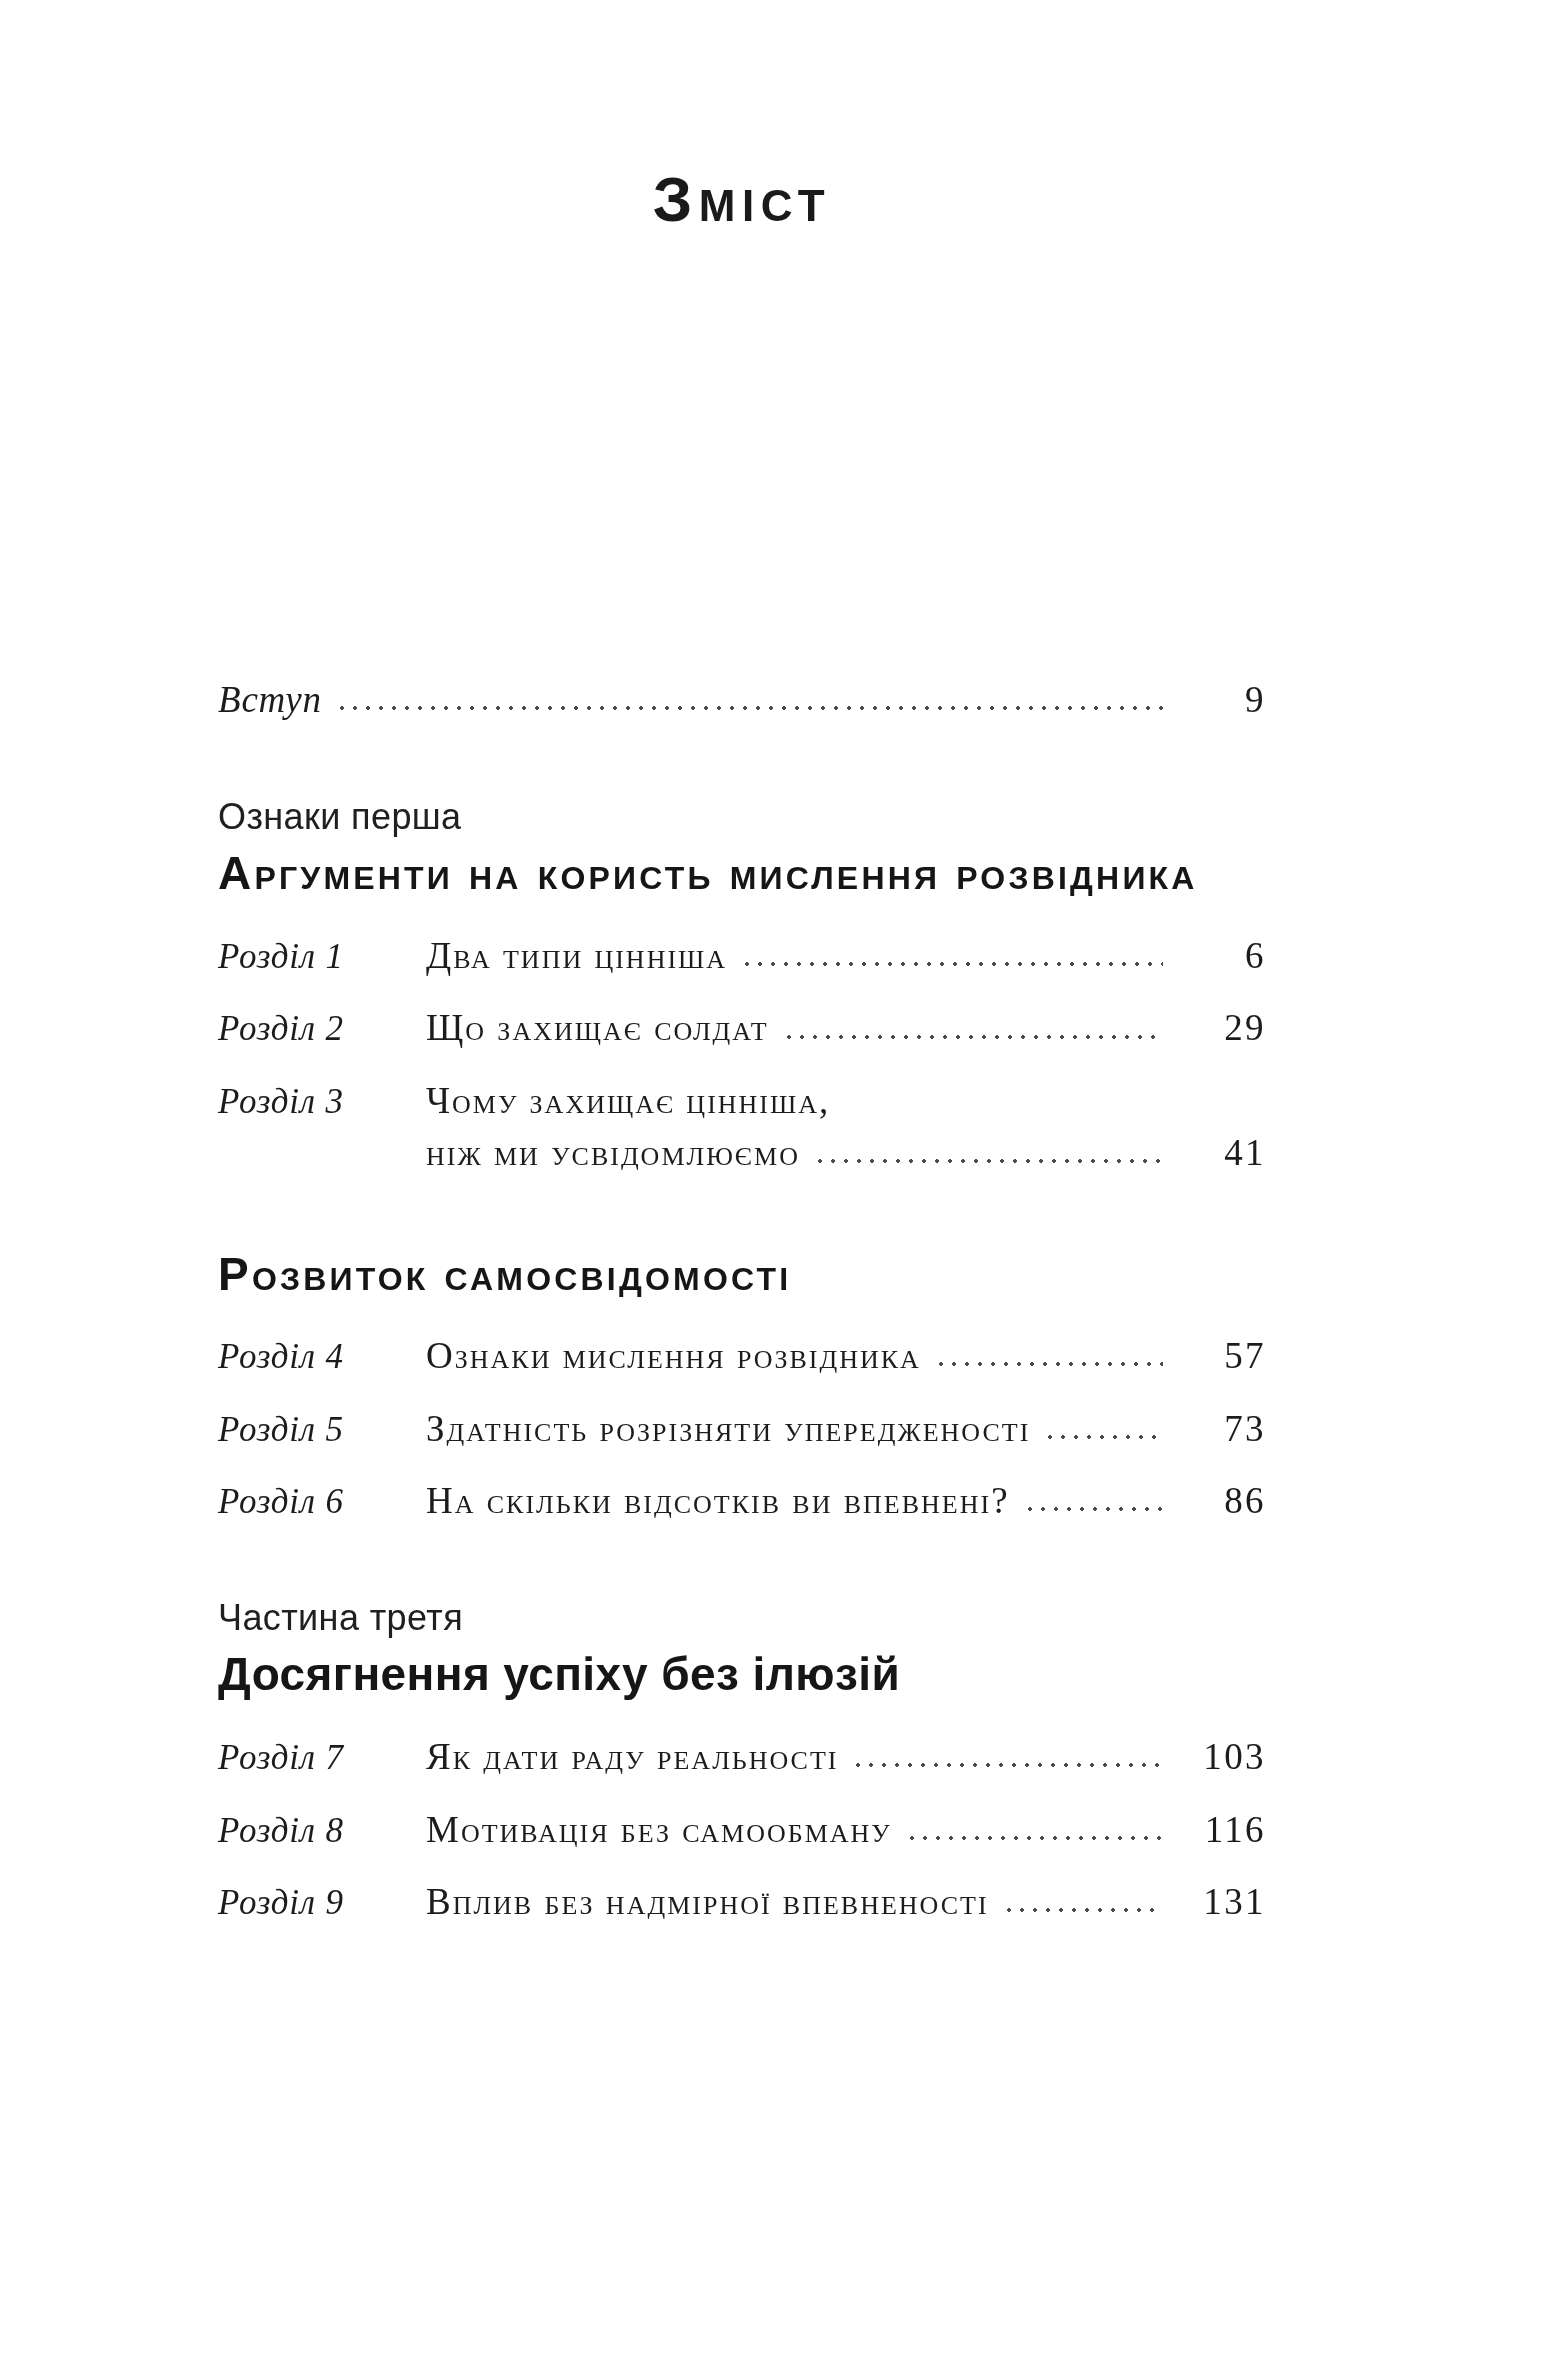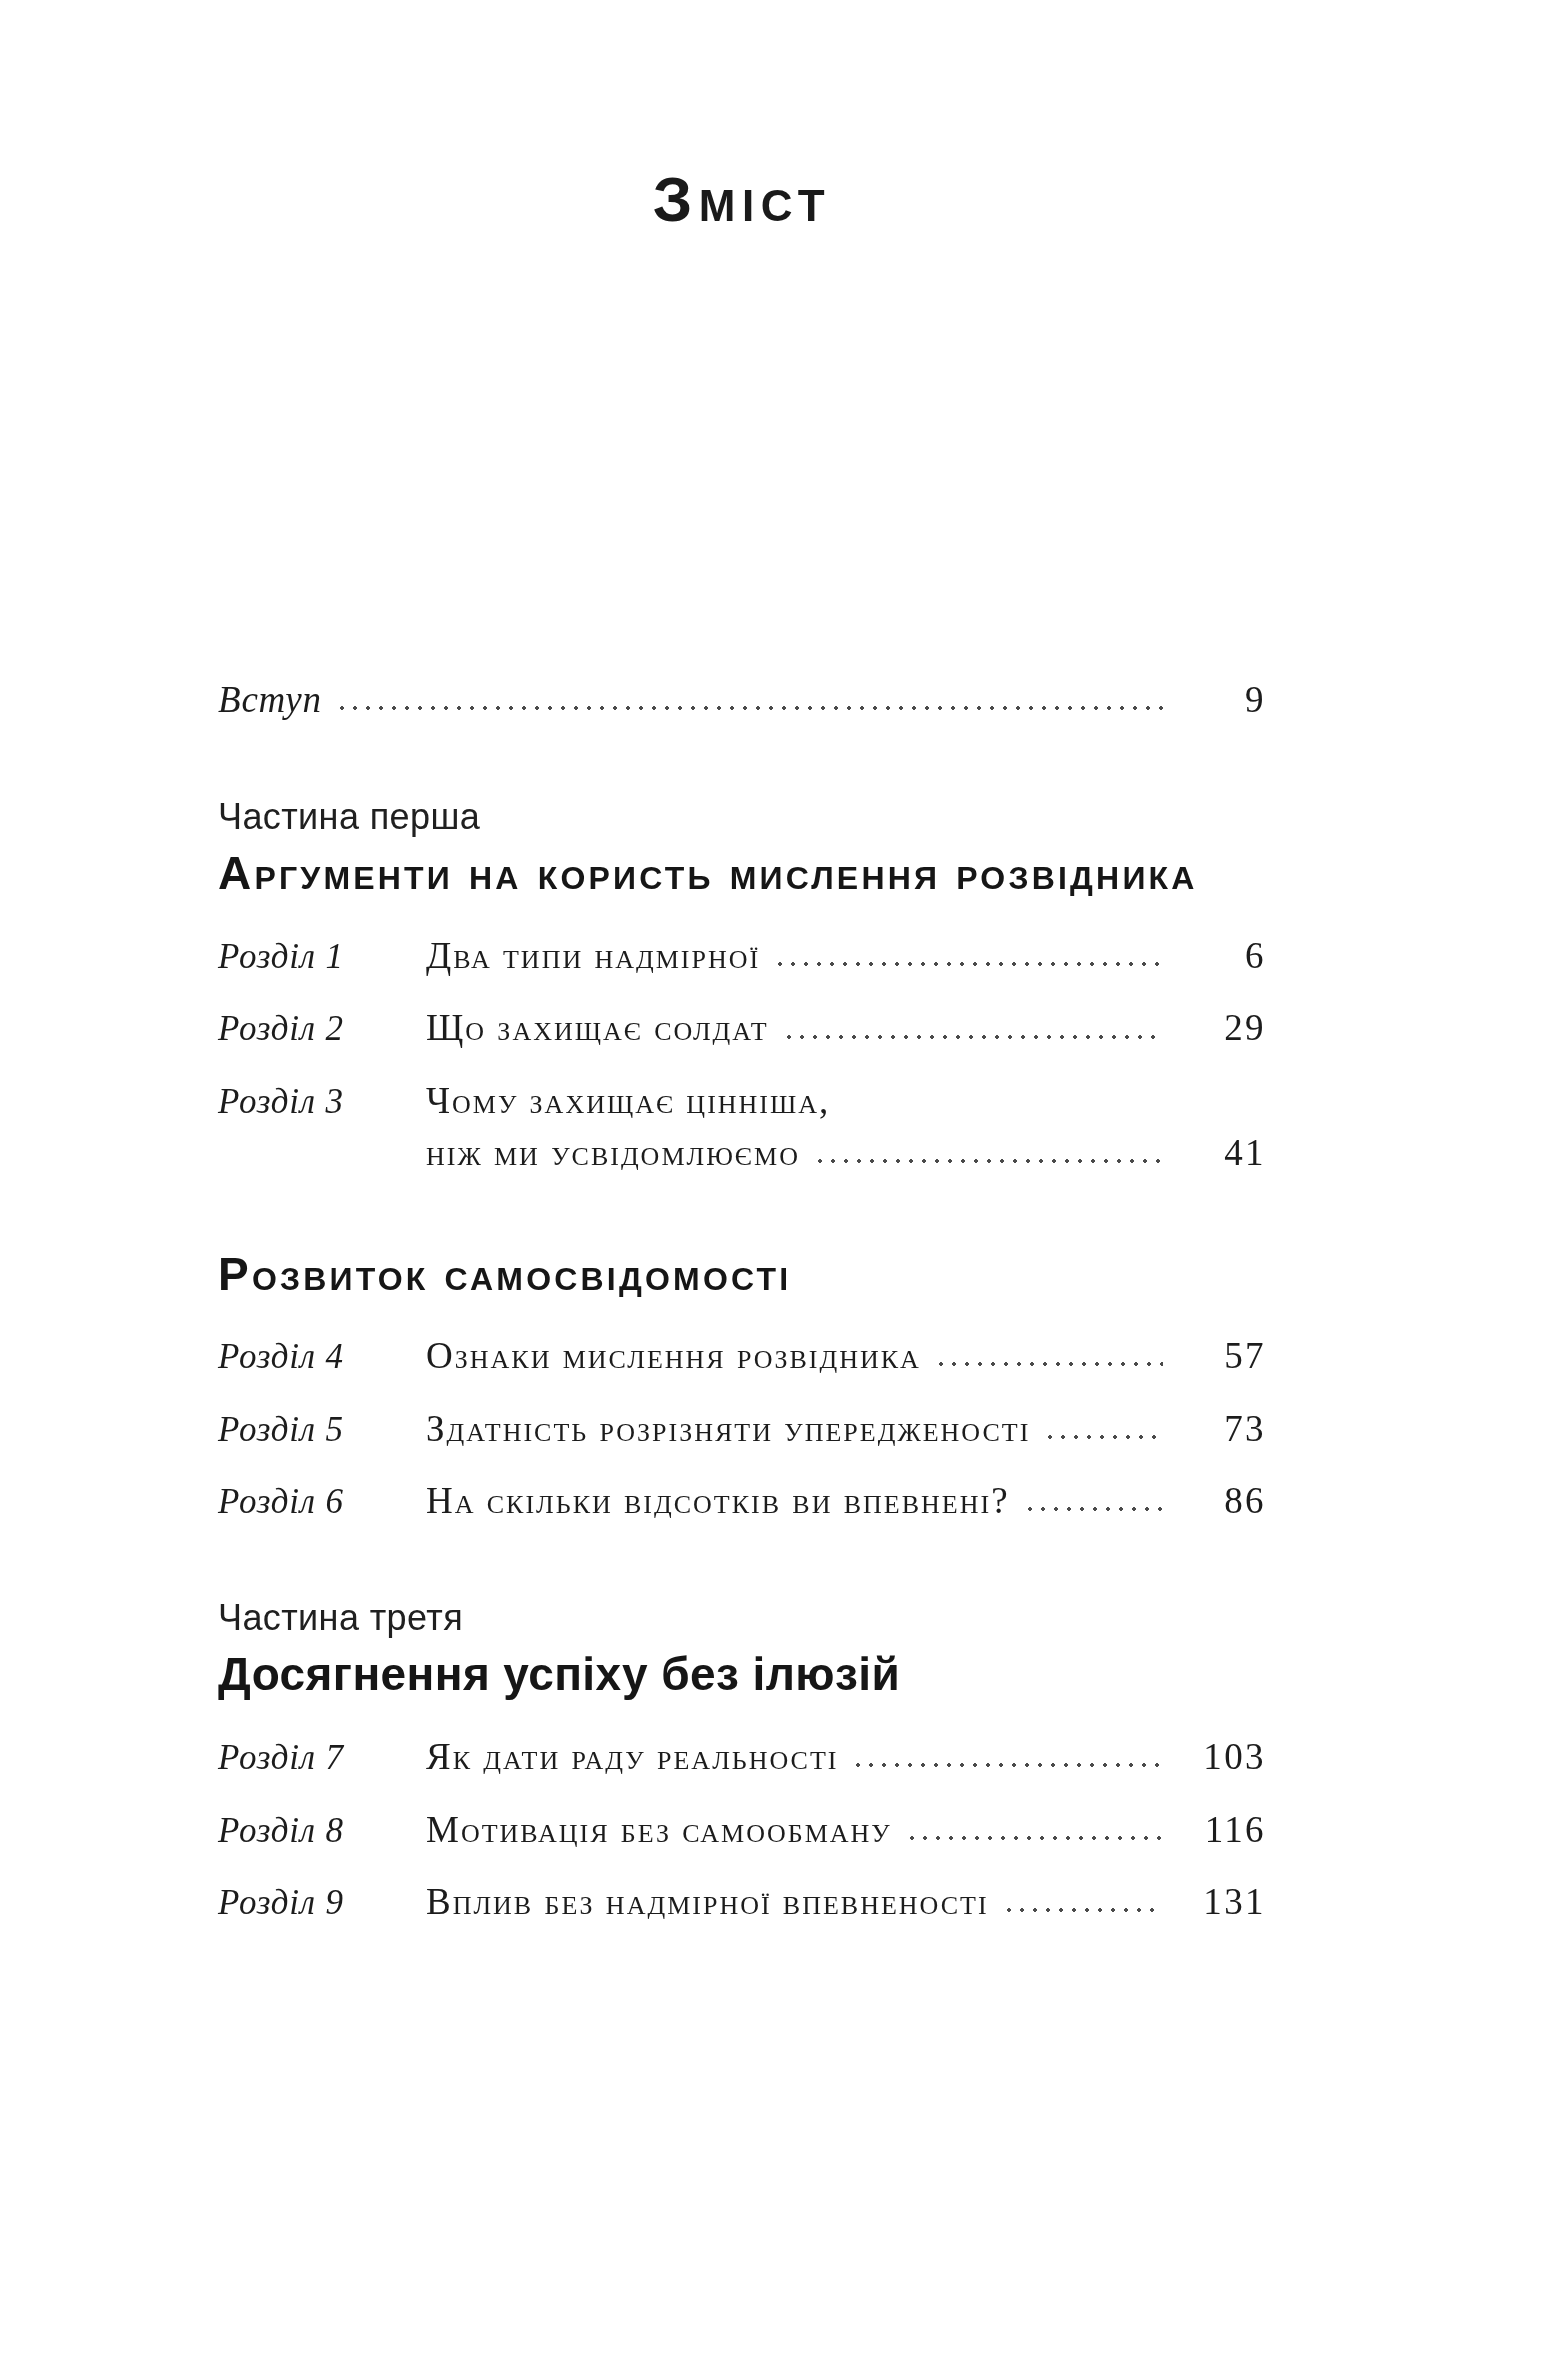--- a/index.html
+++ b/index.html
@@ -133,7 +133,7 @@
   </div>
 
   <section class="part">
-    <div class="part-kicker">Частина перша</div>
+    <div class="part-kicker">Ознаки перша</div>
     <h2 class="part-heading smallcaps">Аргументи на користь мислення розвідника</h2>
     <div class="chapters">
 

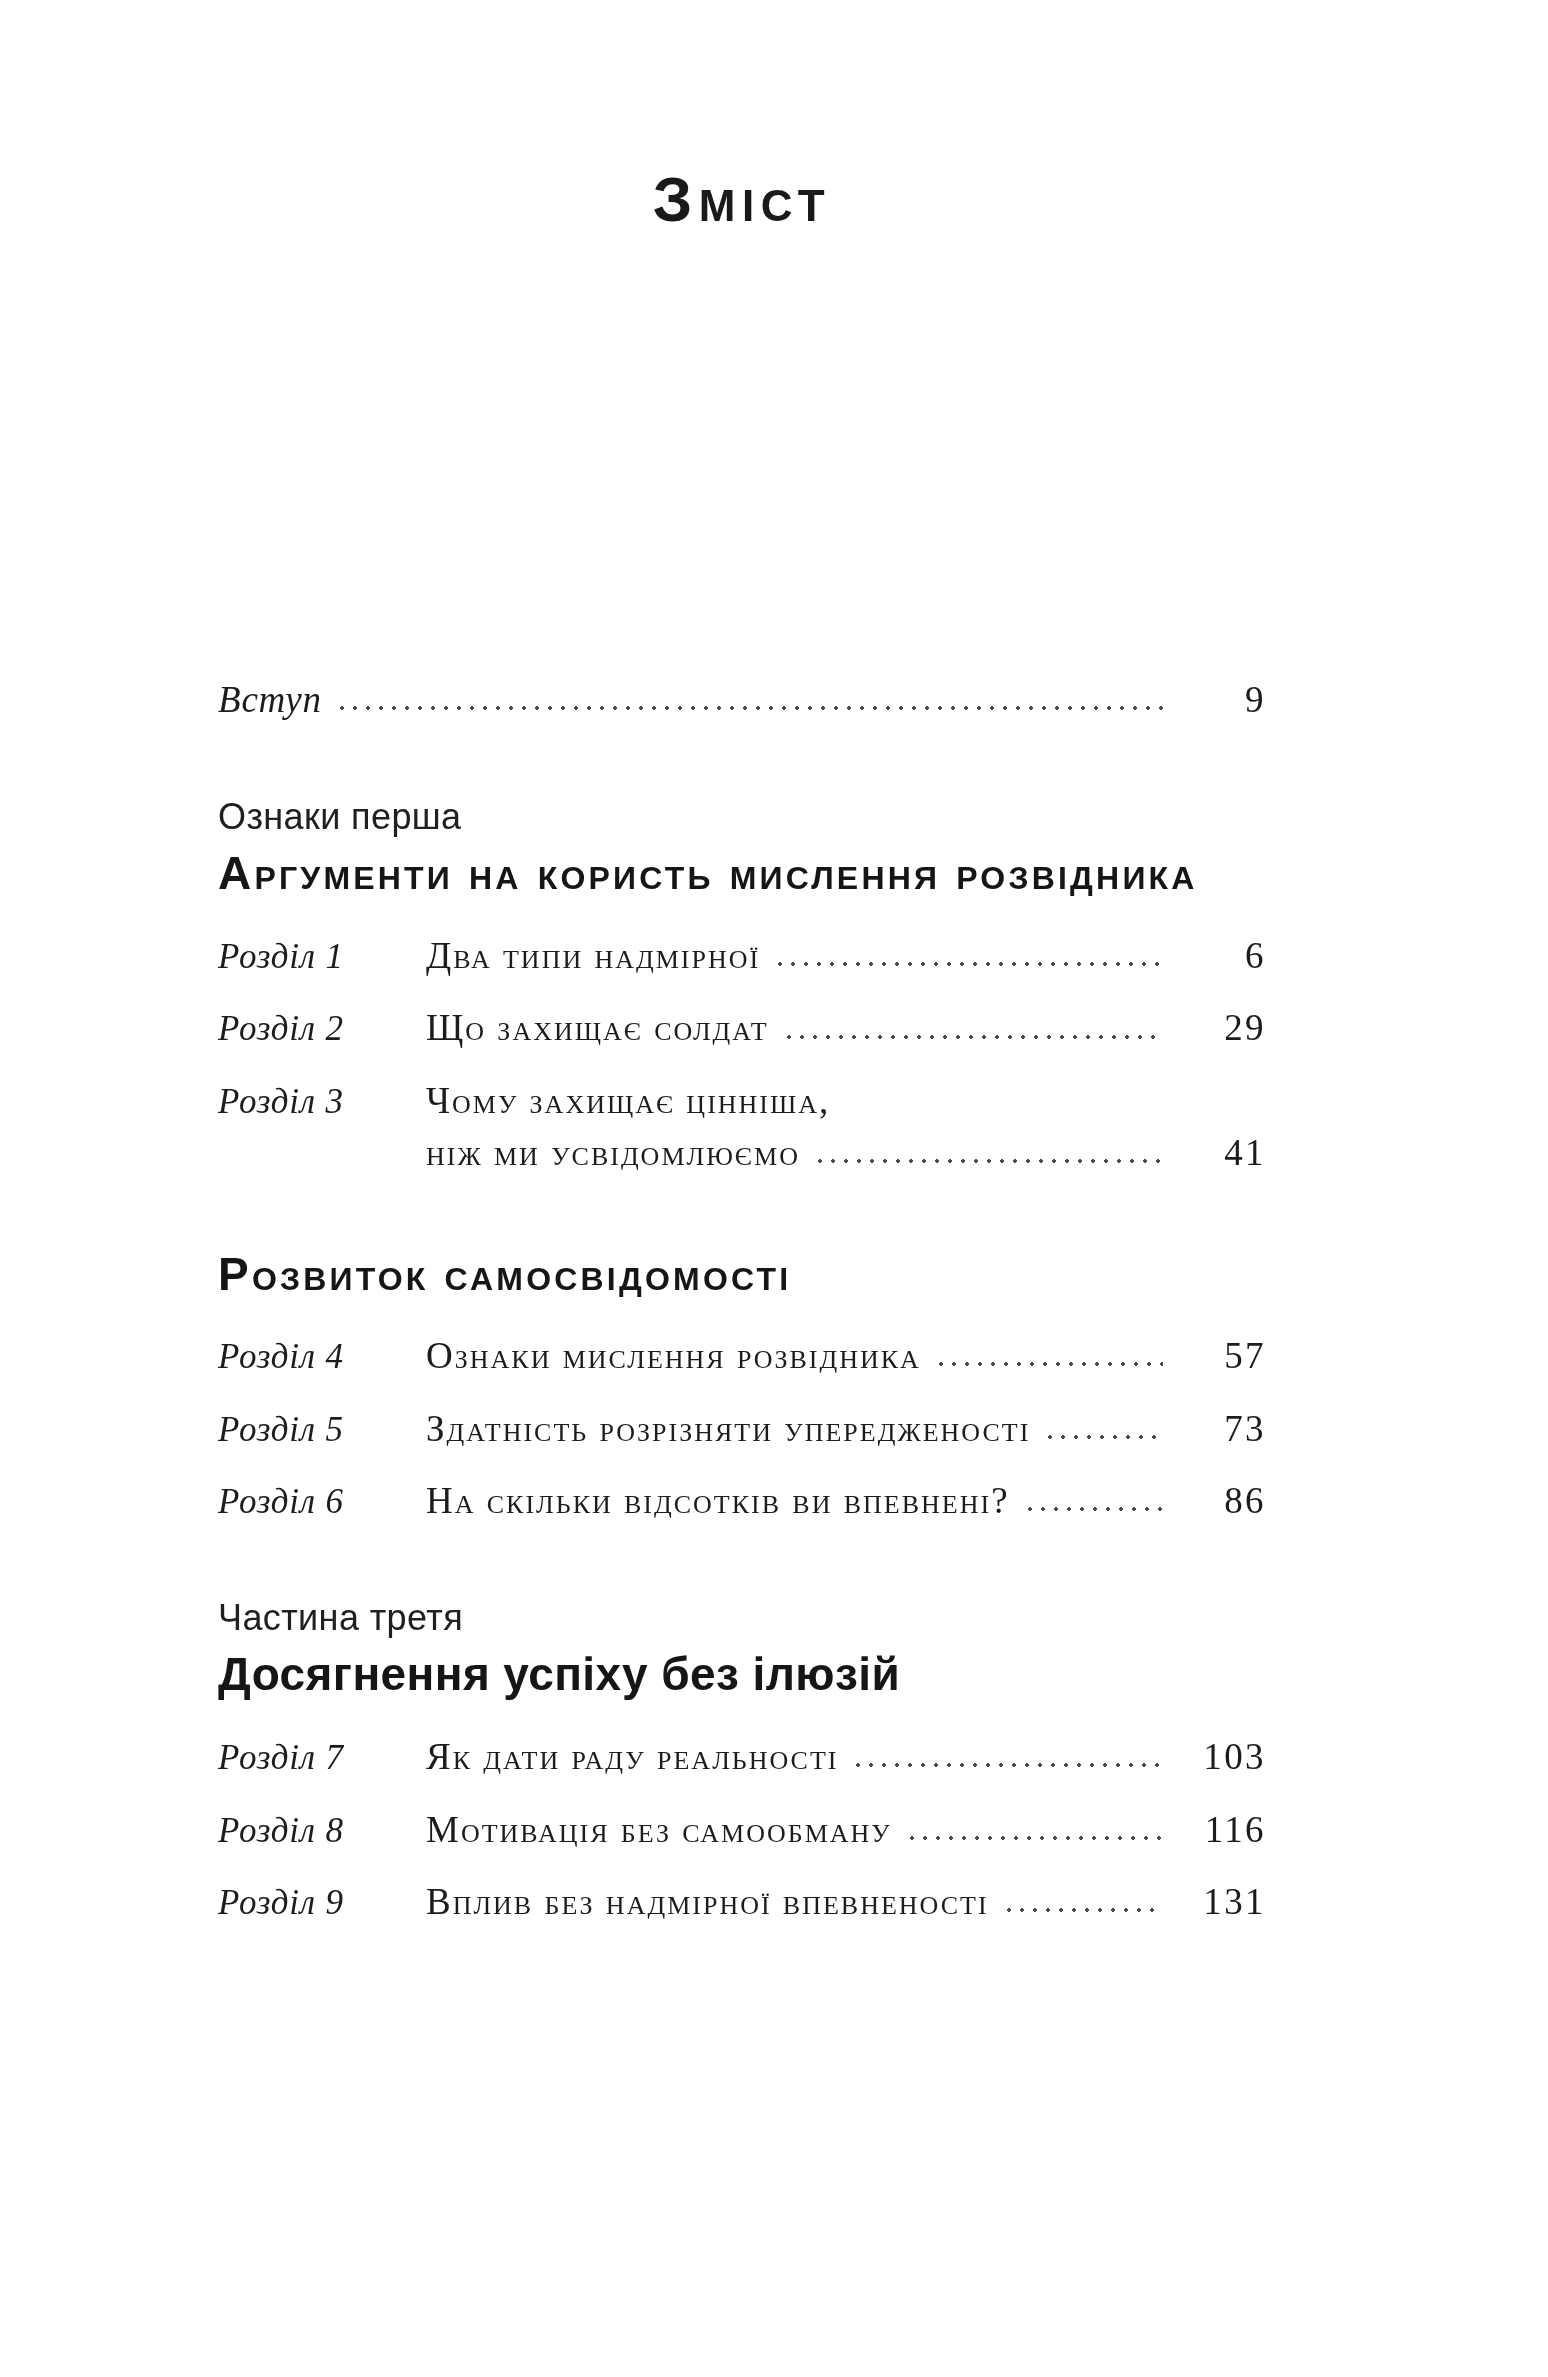--- a/index.html
+++ b/index.html
@@ -139,7 +139,7 @@
 
       <div class="row chapter-row">
         <span class="chapter-label">Розділ 1</span>
-        <span class="chapter-title">Два типи надмірної</span>
+        <span class="chapter-title">Два типи цінніша</span>
         <span class="leader"></span>
         <span class="pagenum">6</span>
       </div>

